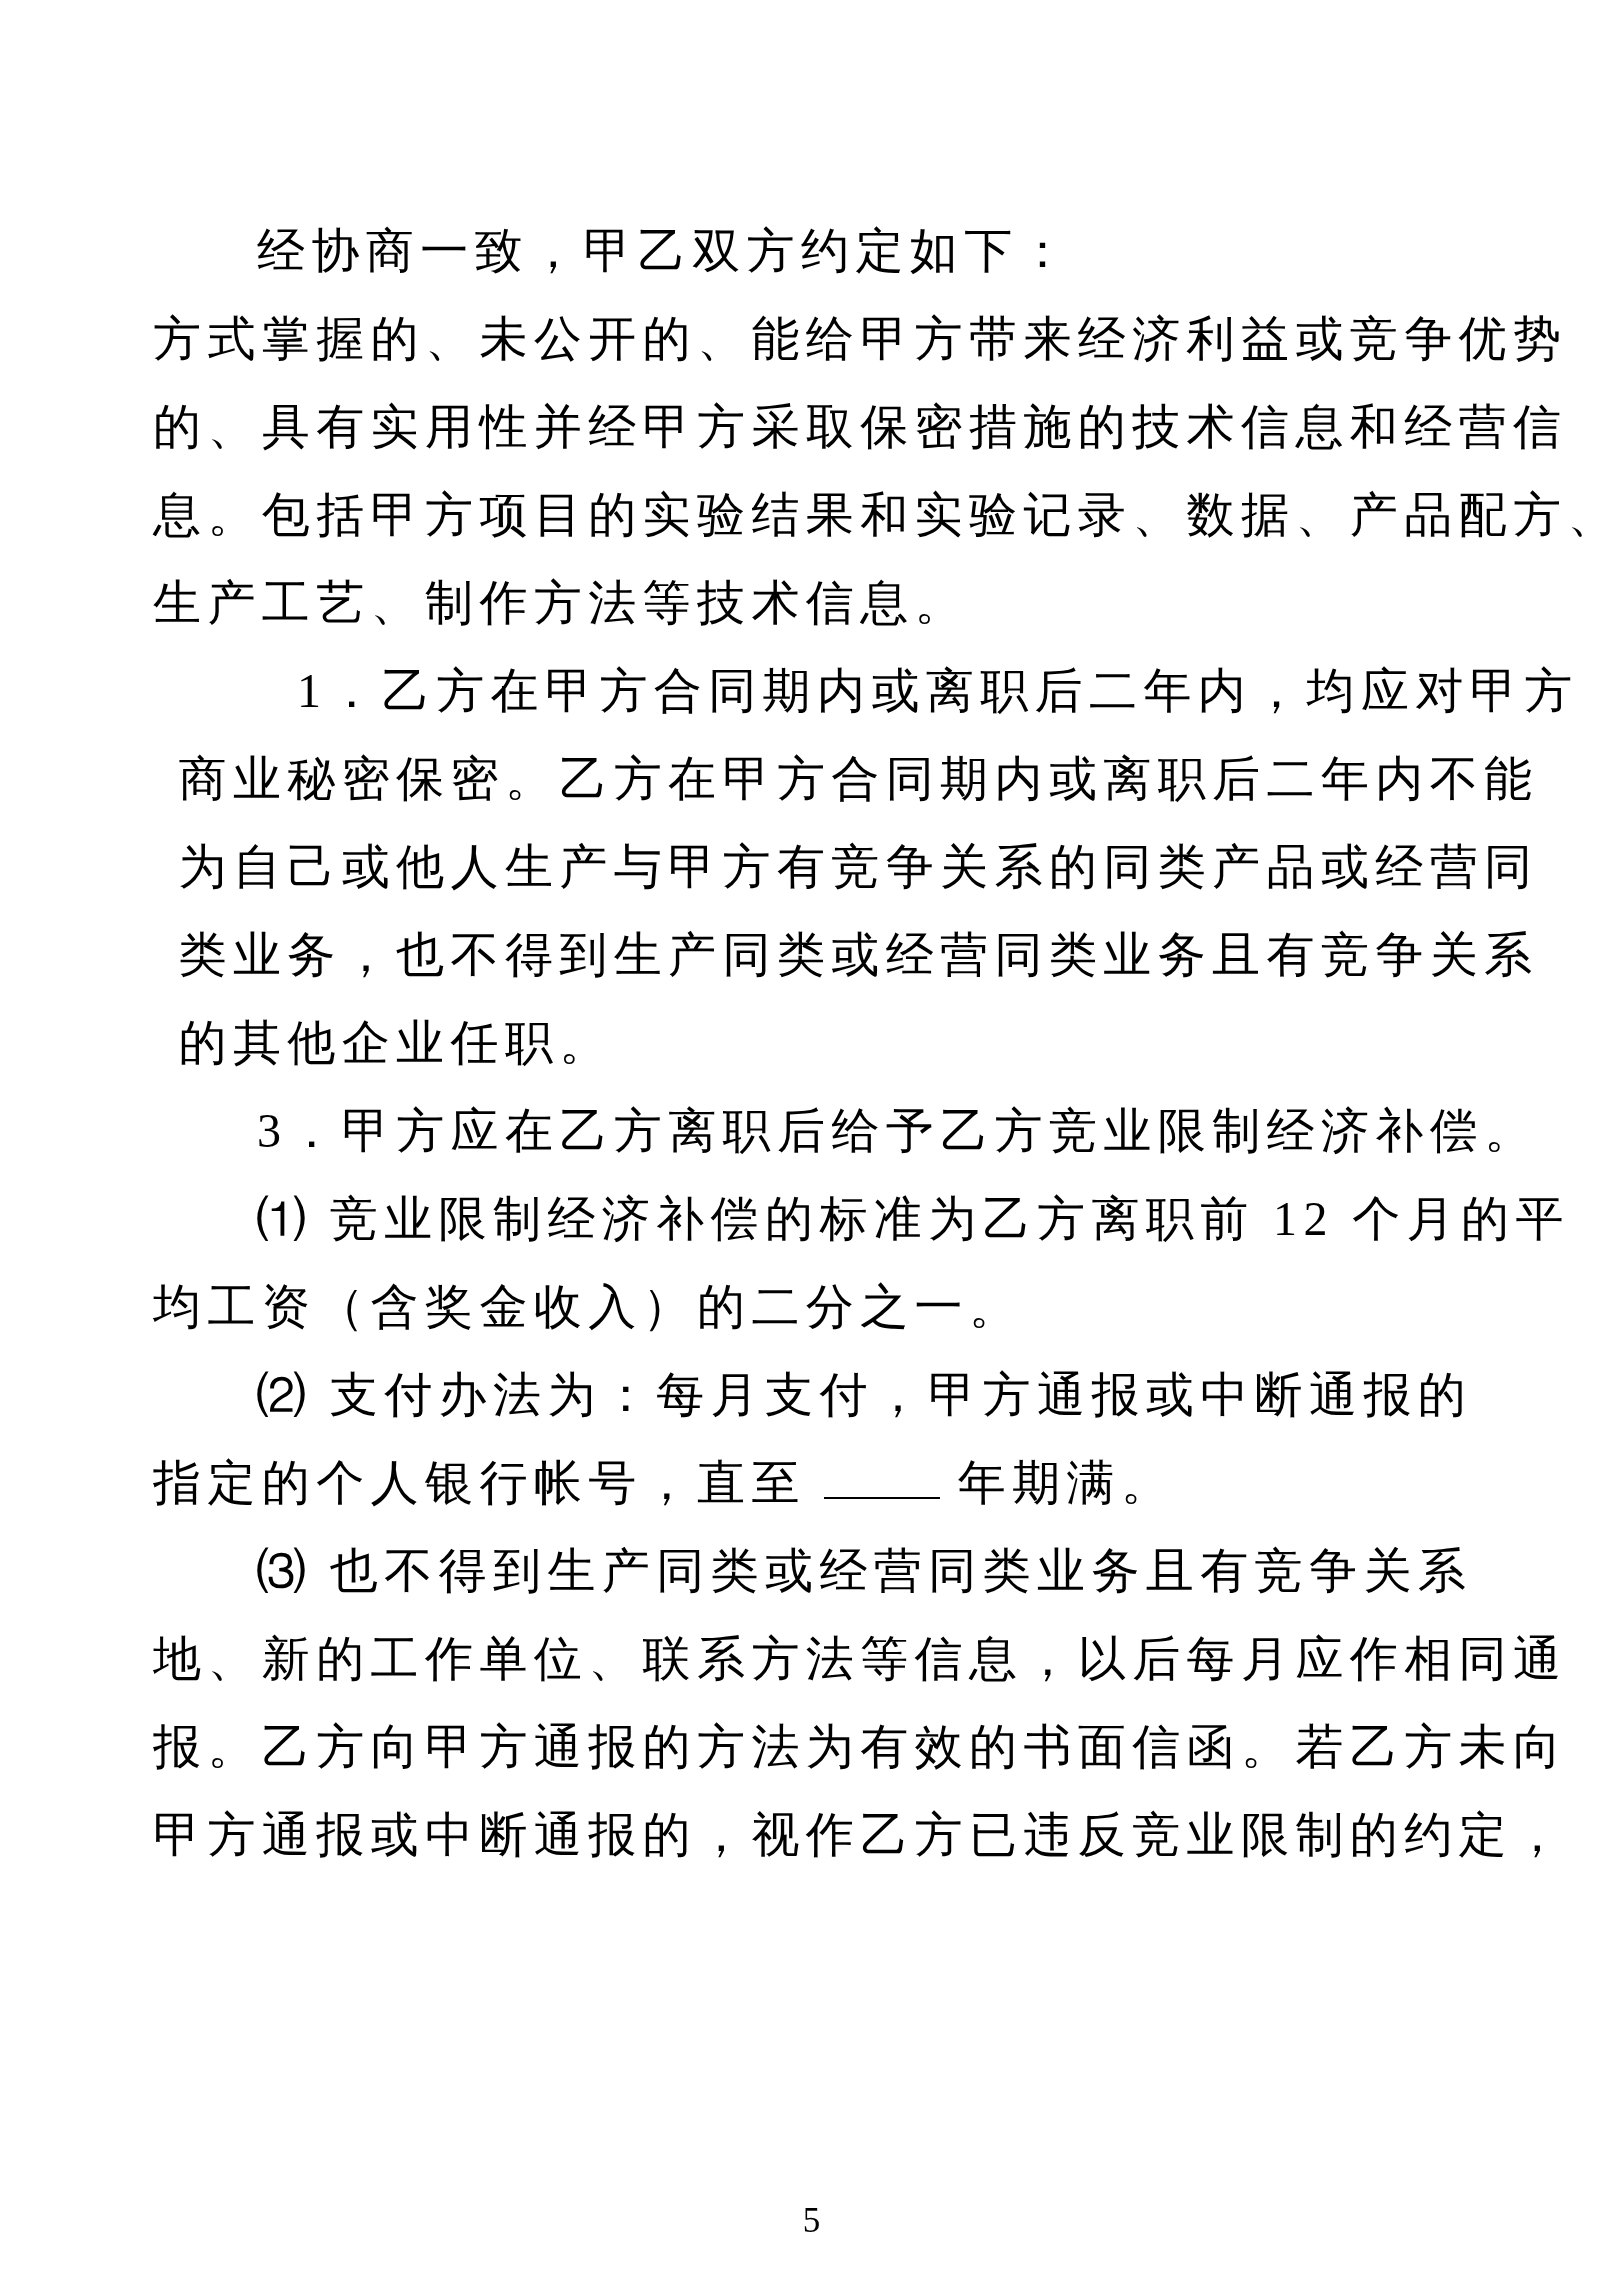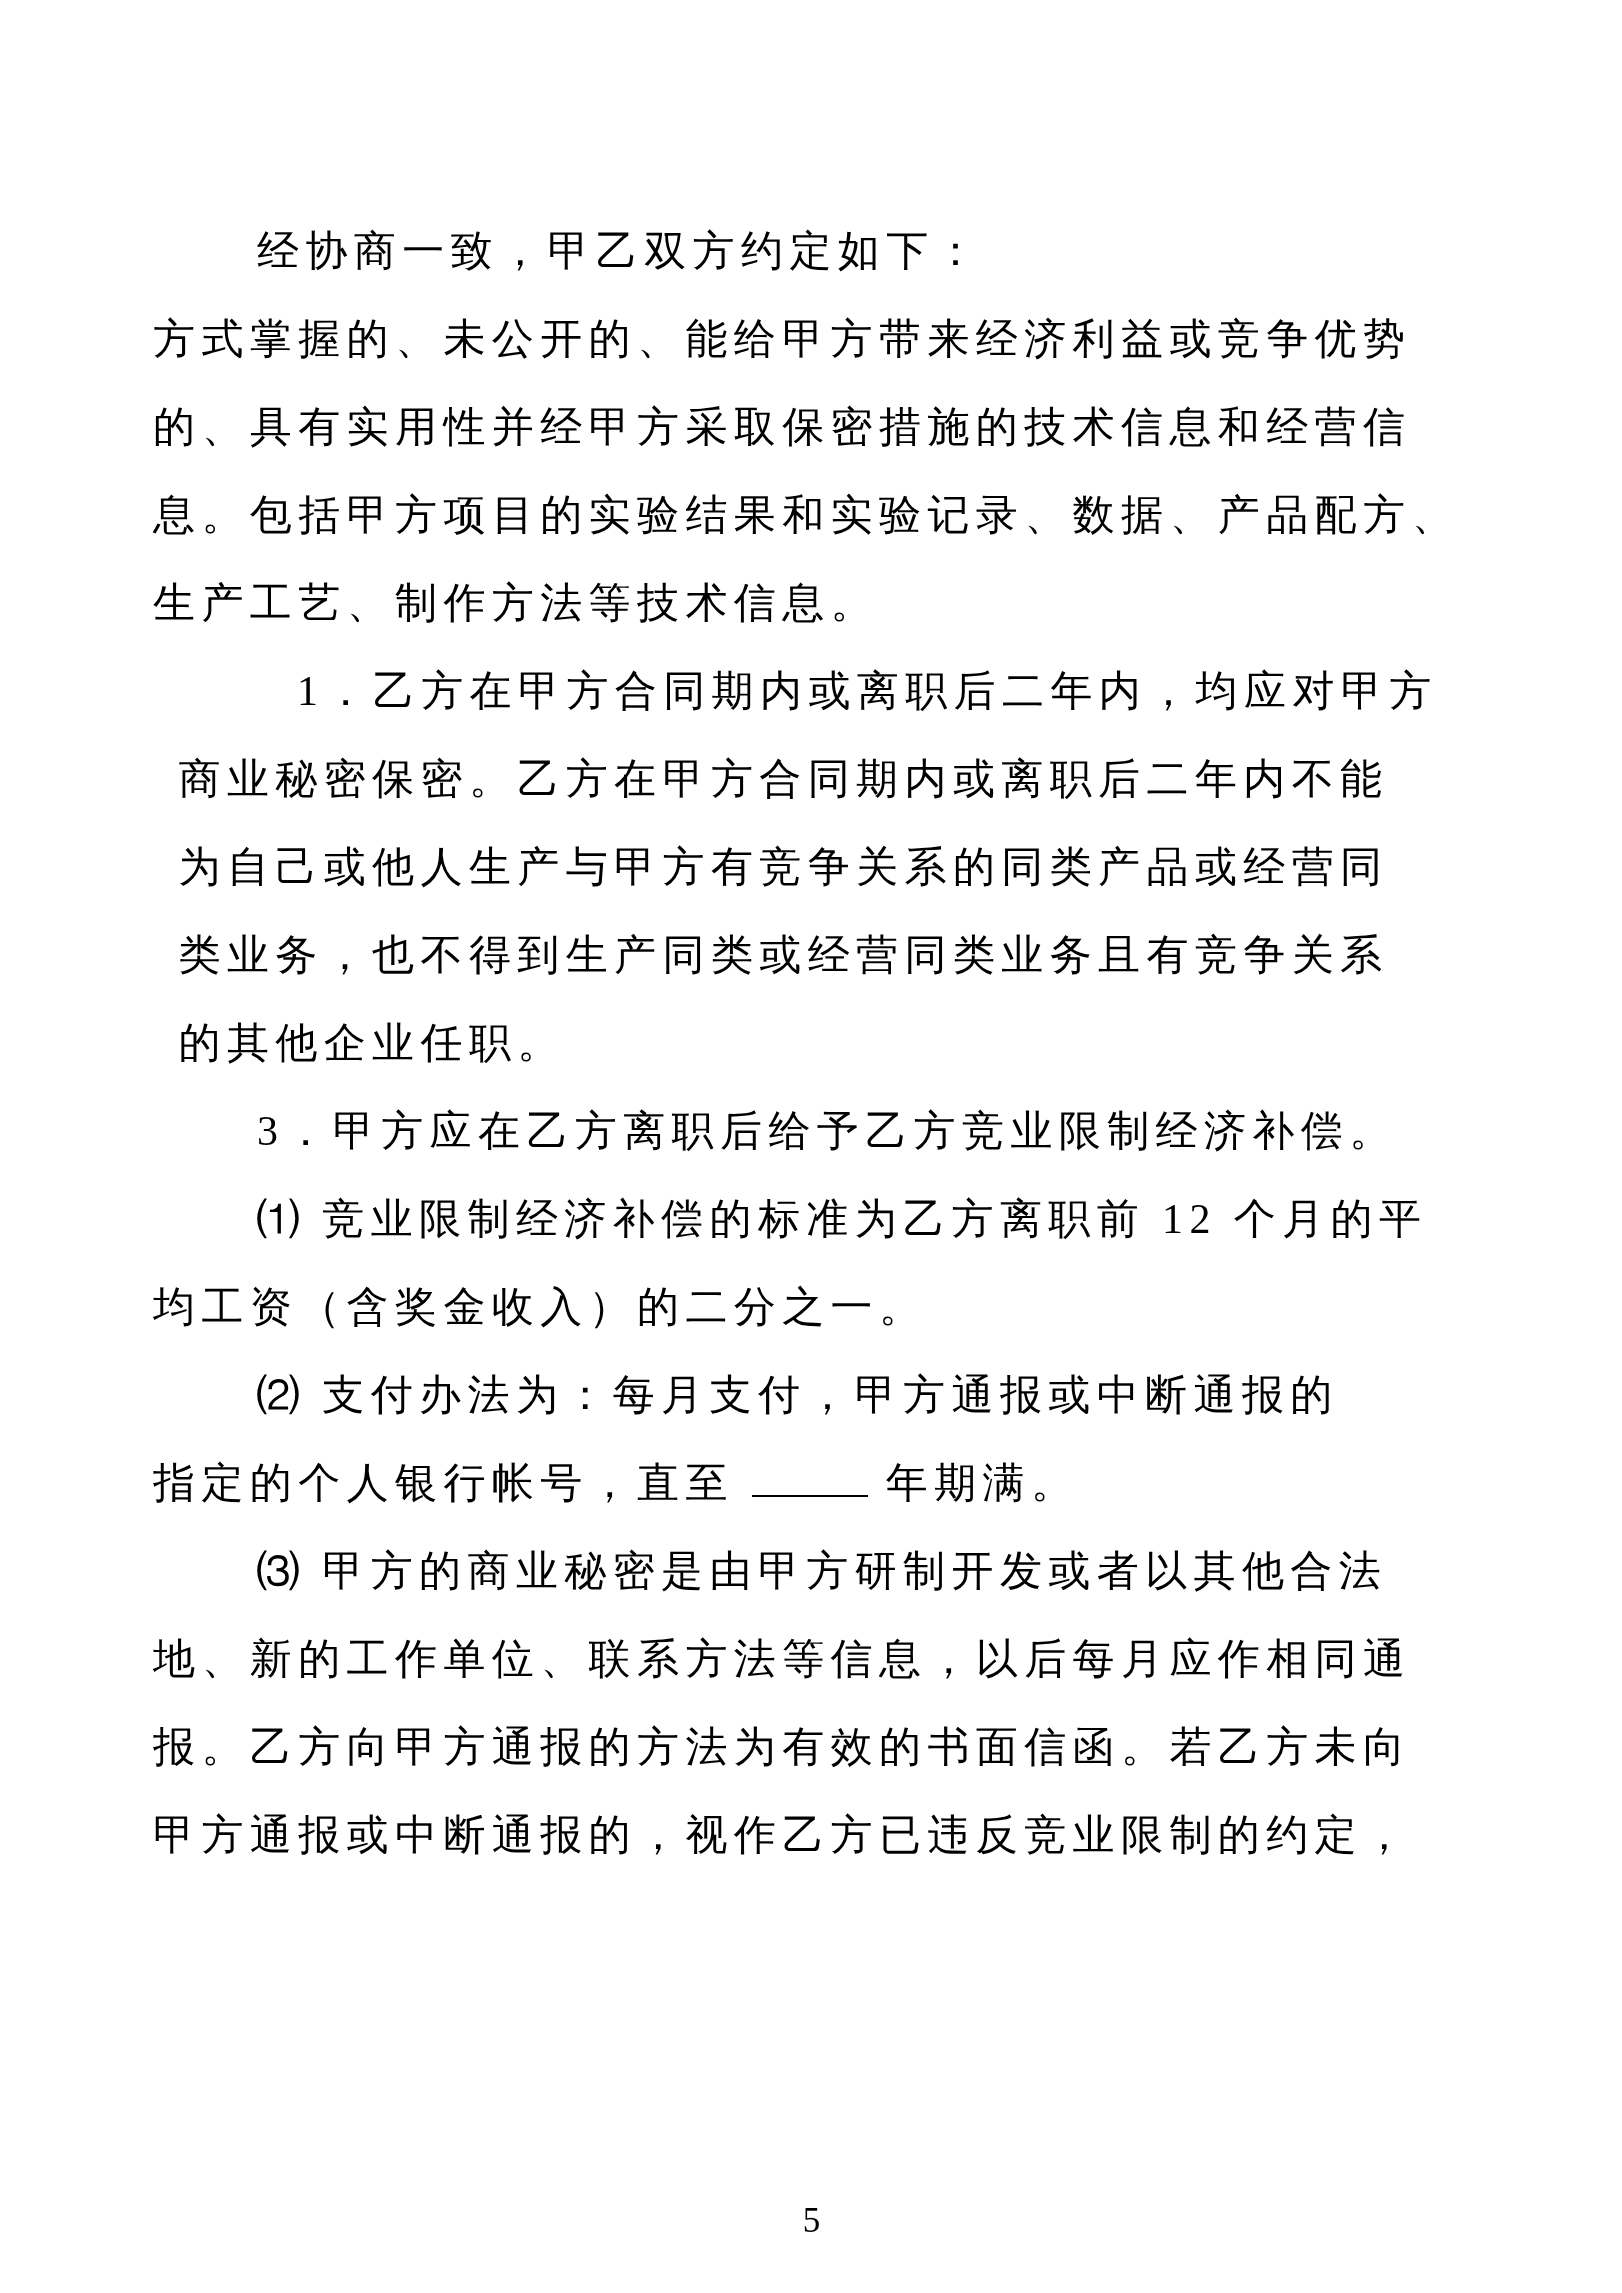--- a/index.html
+++ b/index.html
@@ -27,7 +27,7 @@
     width: 1436px;
   }
   .line {
-    font-size: 42px;
+    font-size: 48px;
     letter-spacing: 6.4px;
     line-height: 88px;
     height: 88px;

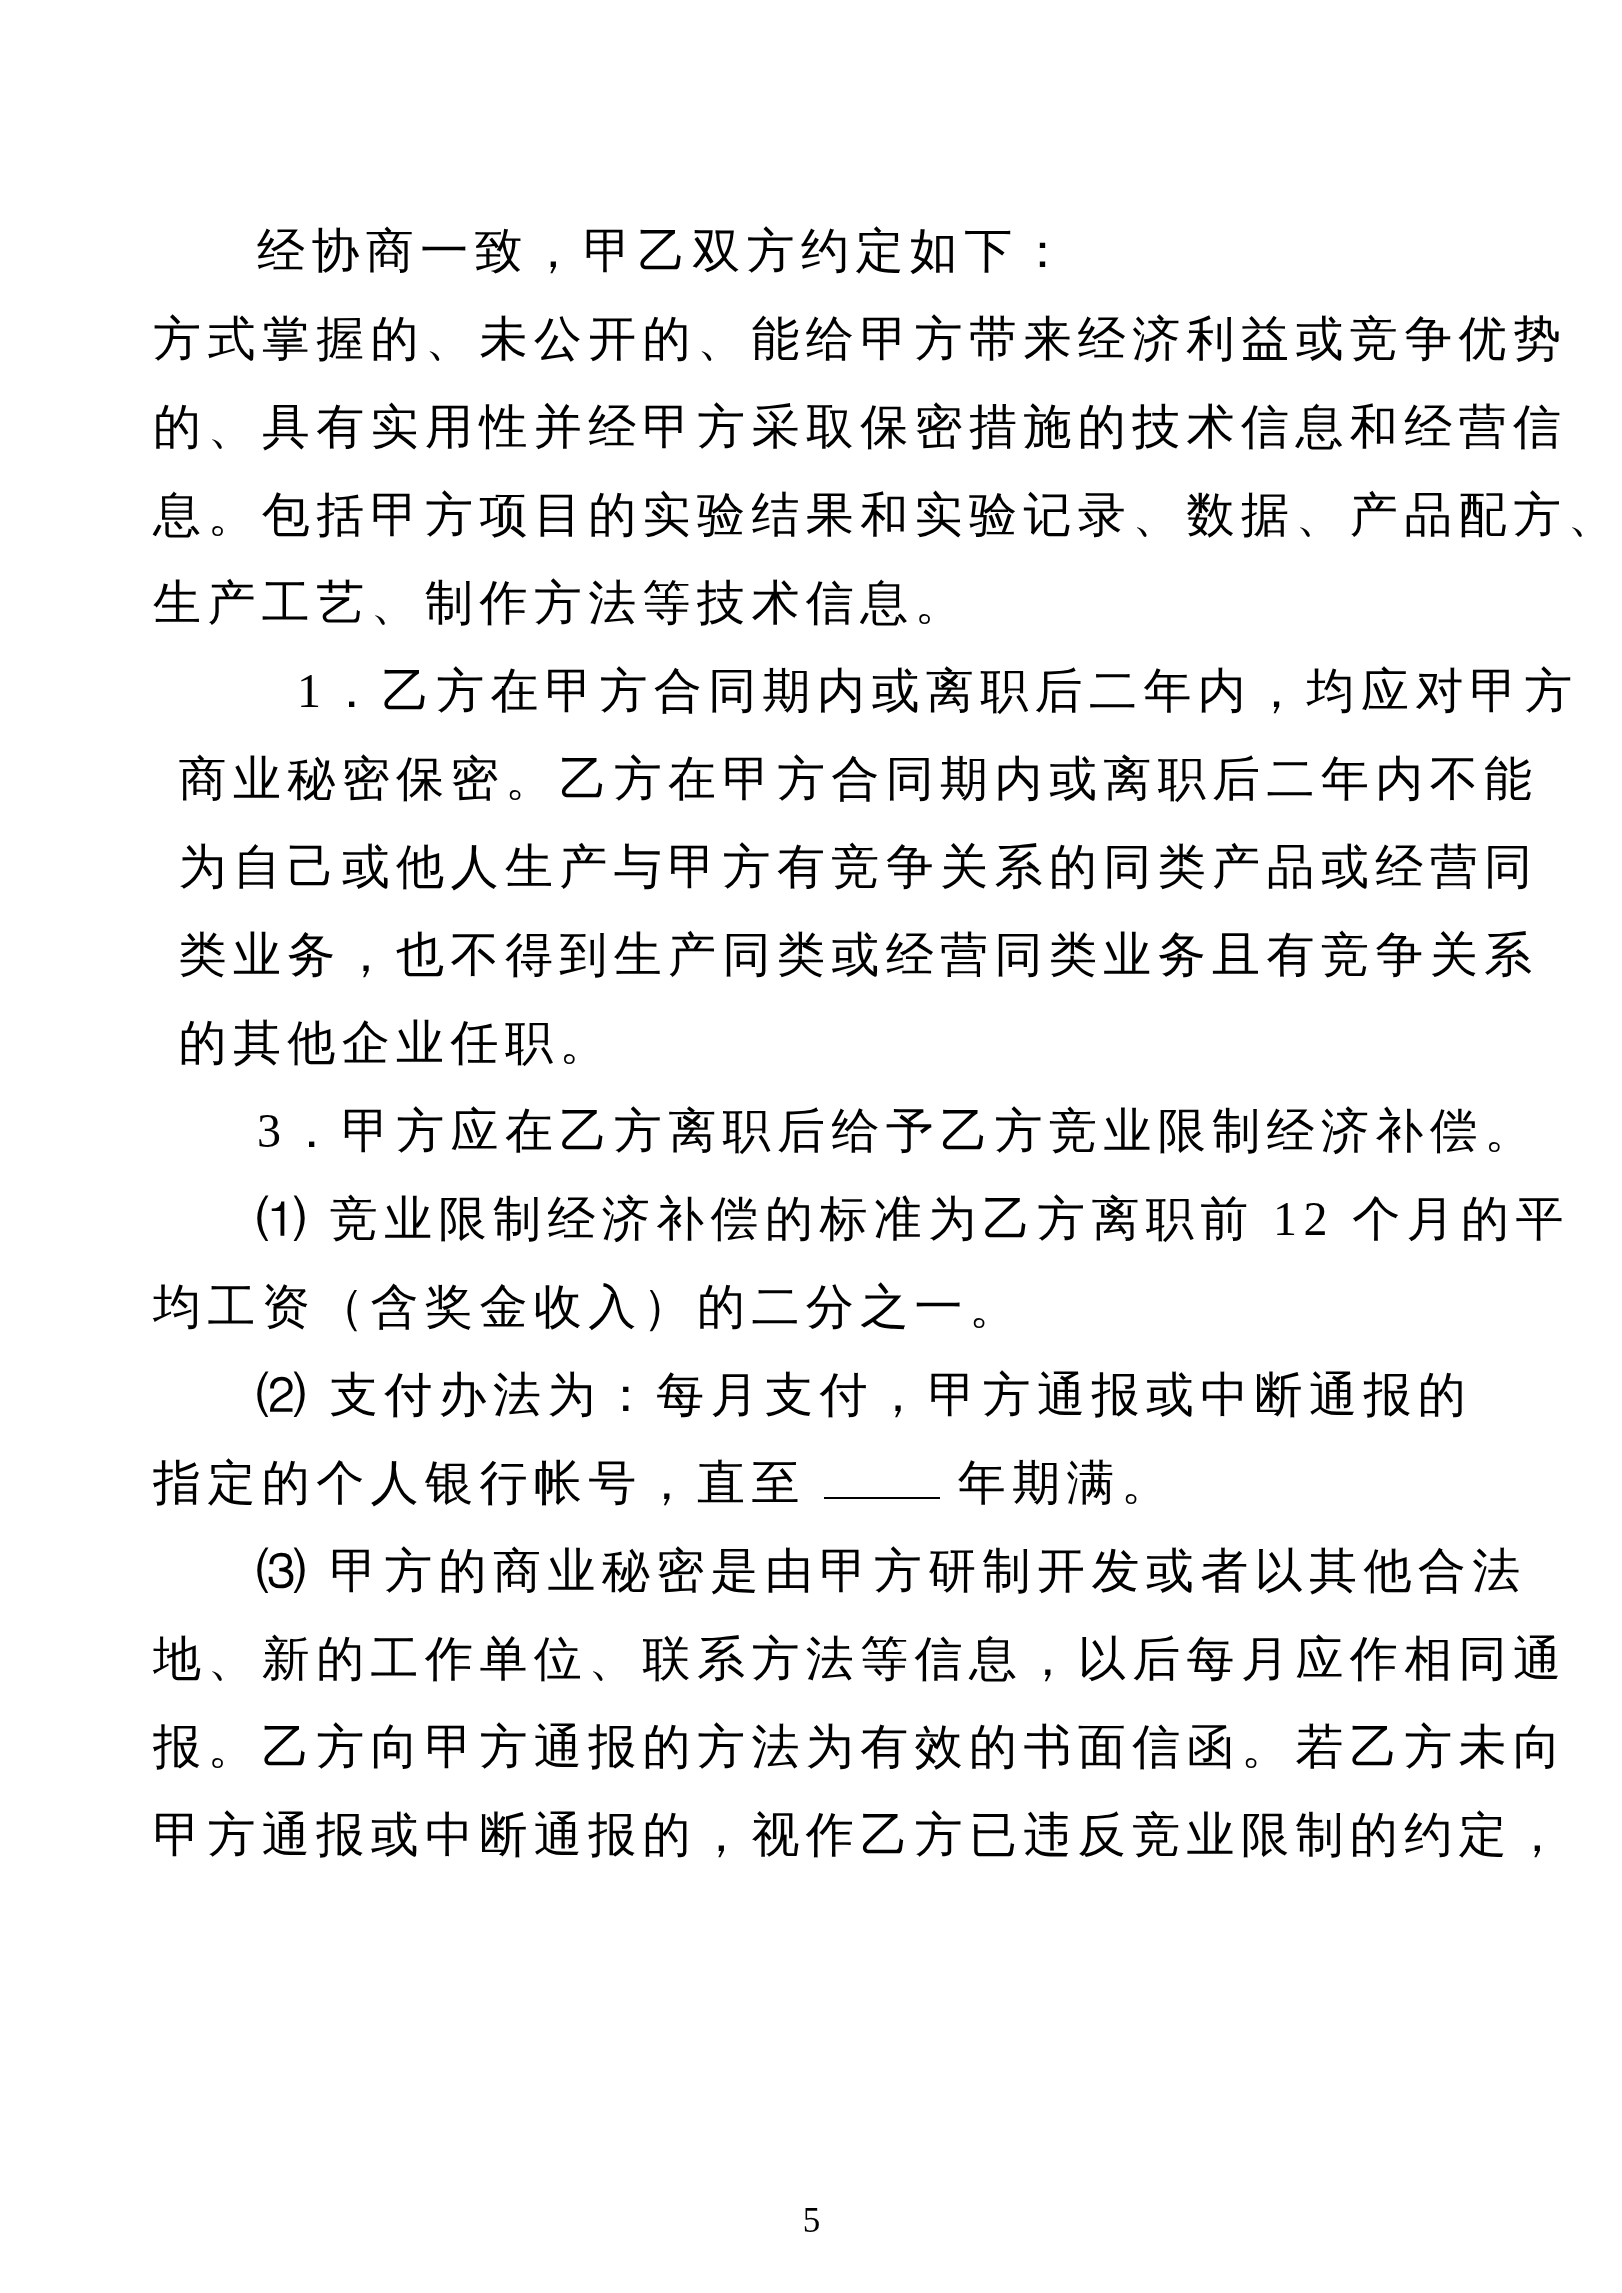--- a/index.html
+++ b/index.html
@@ -84,7 +84,7 @@
       <span>指定的个人银行帐号，直至</span><span class="blank"></span><span>年期满。</span>
     </div>
 
-    <div class="line ind-2">⑶ 甲方的商业秘密是由甲方研制开发或者以其他合法</div>
+    <div class="line ind-2">⑶ 也不得到生产同类或经营同类业务且有竞争关系</div>
     <div class="line">地、新的工作单位、联系方法等信息，以后每月应作相同通</div>
     <div class="line">报。乙方向甲方通报的方法为有效的书面信函。若乙方未向</div>
     <div class="line">甲方通报或中断通报的，视作乙方已违反竞业限制的约定，</div>

